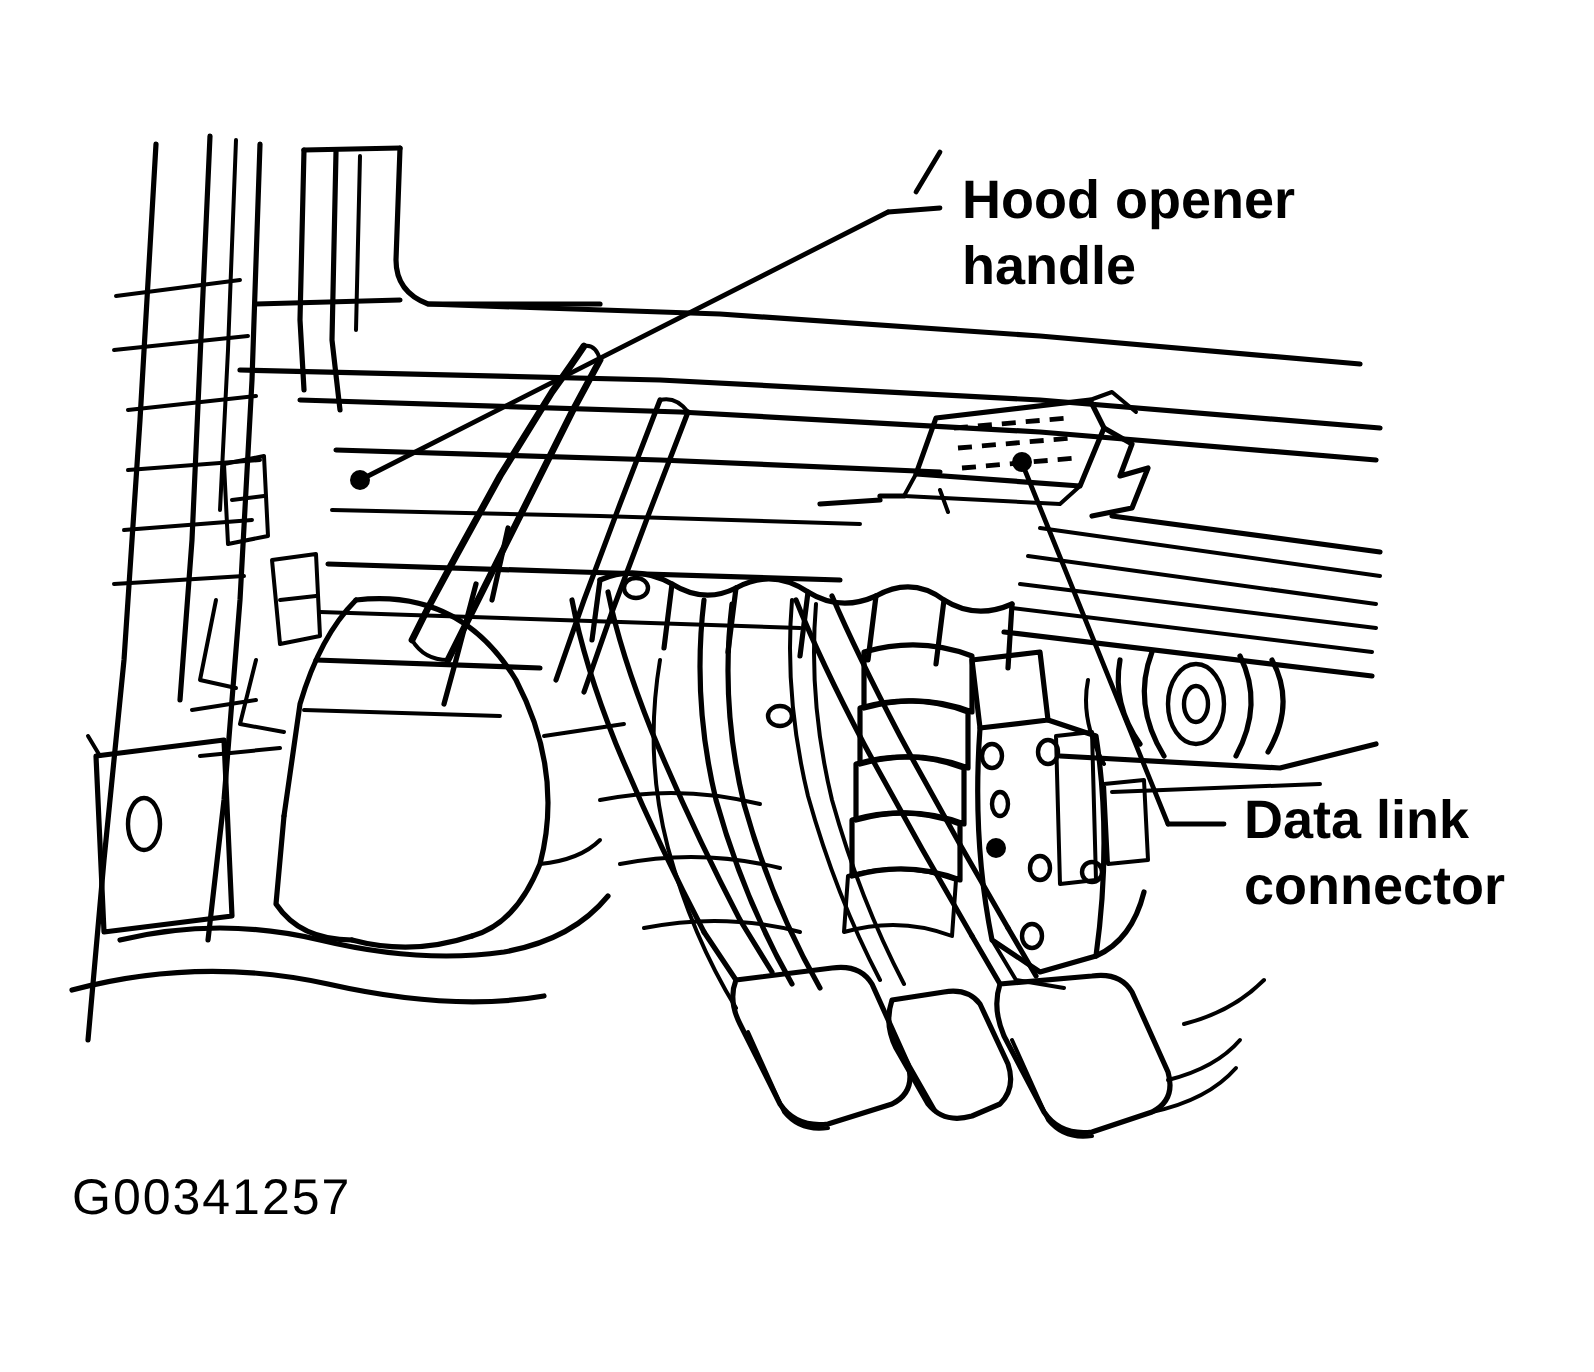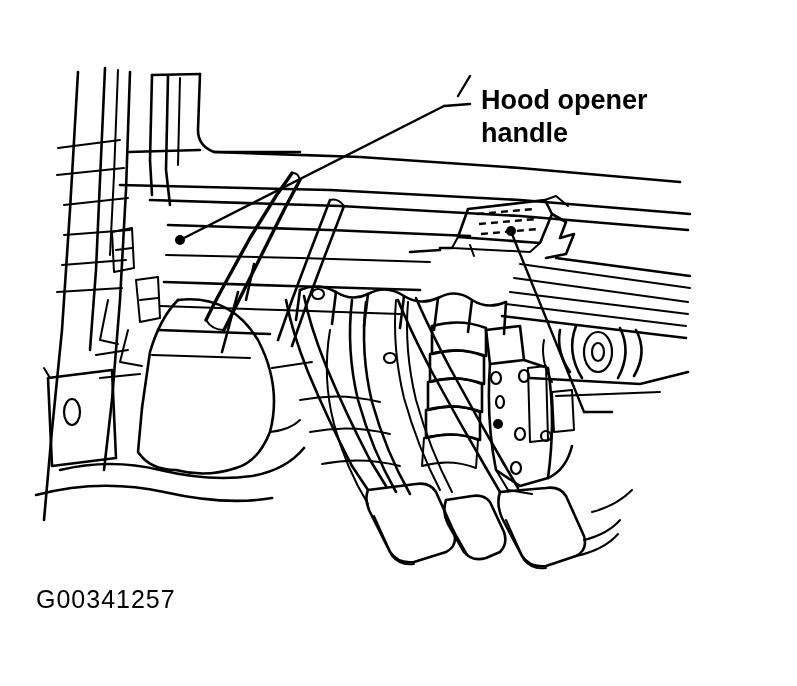--- a/index.html
+++ b/index.html
@@ -331,6 +331,8 @@
   <div class="callout-text" id="label-hood-opener">Hood opener
 handle</div>
 
+  <div class="callout-text" id="label-data-link">Data link
+connector</div>
 
   <div id="figure-id">G00341257</div>
 

